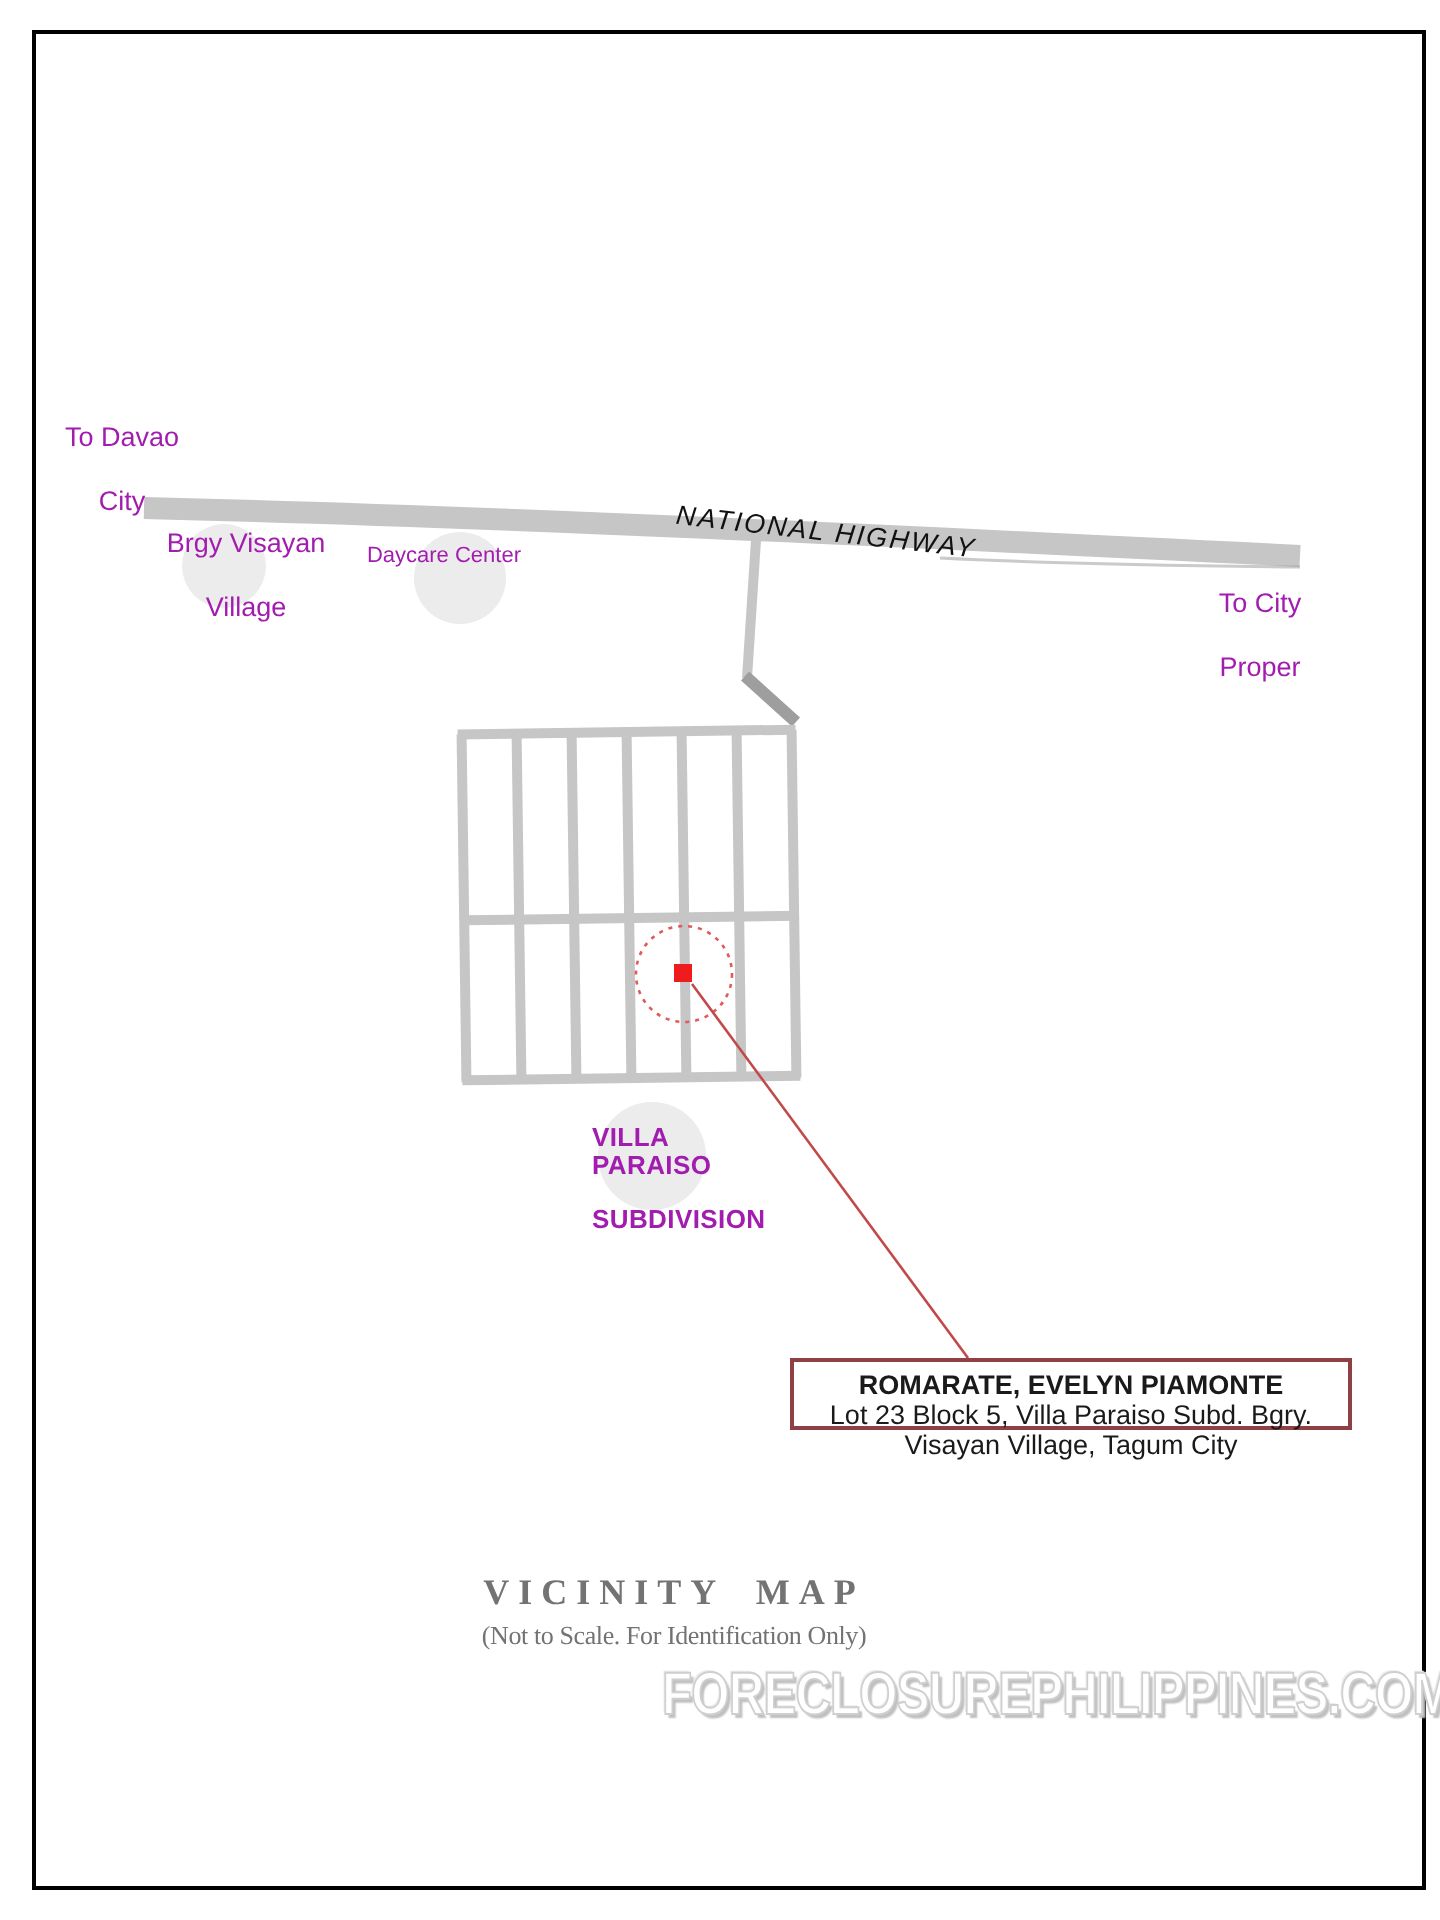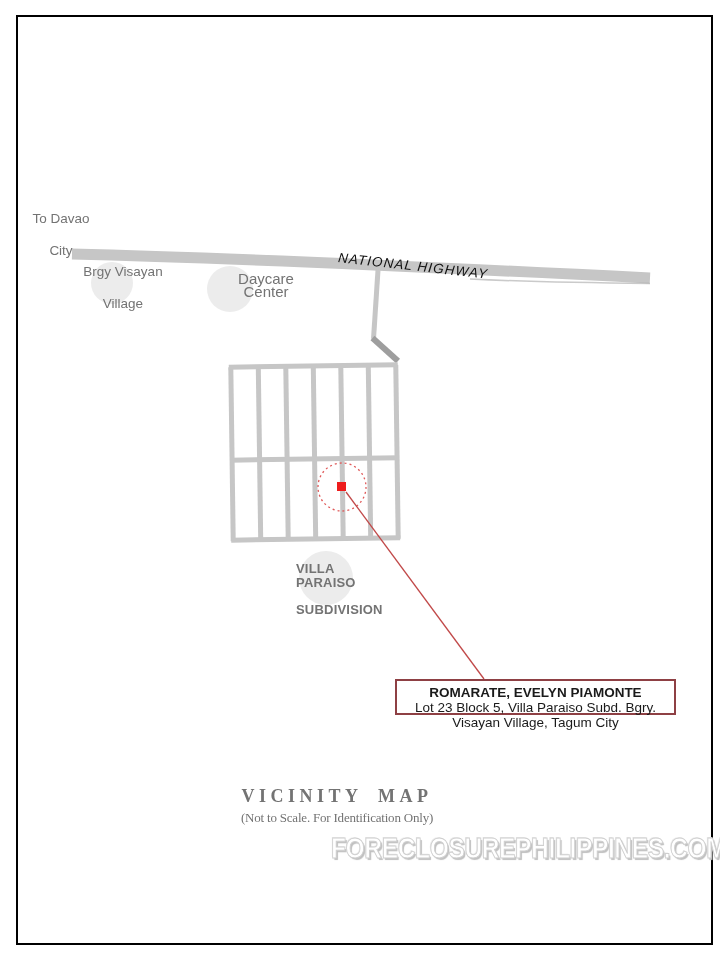--- a/index.html
+++ b/index.html
@@ -12,7 +12,7 @@
     border:2px solid #000;background:transparent;
   }
   .gfx{position:absolute;left:0;top:0;}
-  .lbl{position:absolute;font-size:13.5px;line-height:16px;text-align:center;color:#737373;white-space:pre-line;}
+  .lbl{position:absolute;font-size:13.5px;line-height:16px;text-align:center;color:#a21caf;white-space:pre-line;}
   .lbl-small{font-size:15px;line-height:13px;margin-left:44px;}
   .lbl-bold{font-weight:bold;font-size:13px;line-height:13.5px;text-align:left;letter-spacing:0.2px;}
   .hwy-label{

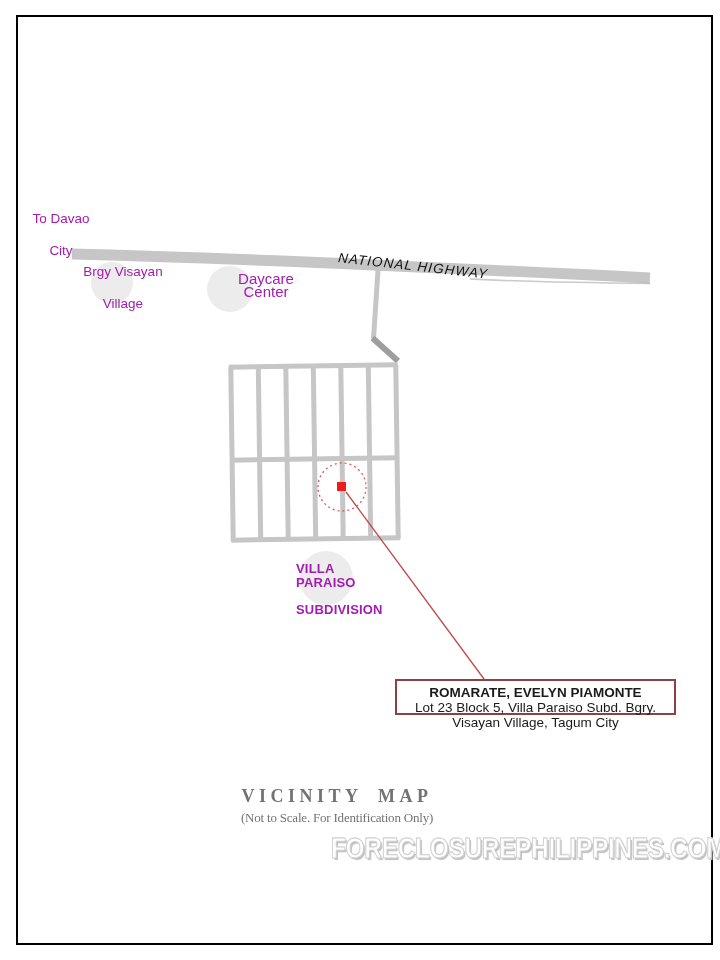--- a/index.html
+++ b/index.html
@@ -13,7 +13,7 @@
   }
   .gfx{position:absolute;left:0;top:0;}
   .lbl{position:absolute;font-size:13.5px;line-height:16px;text-align:center;color:#a21caf;white-space:pre-line;}
-  .lbl-small{font-size:15px;line-height:13px;margin-left:44px;}
+  .lbl-small{font-size:11px;line-height:13px;}
   .lbl-bold{font-weight:bold;font-size:13px;line-height:13.5px;text-align:left;letter-spacing:0.2px;}
   .hwy-label{
     position:absolute;left:339px;top:250px;

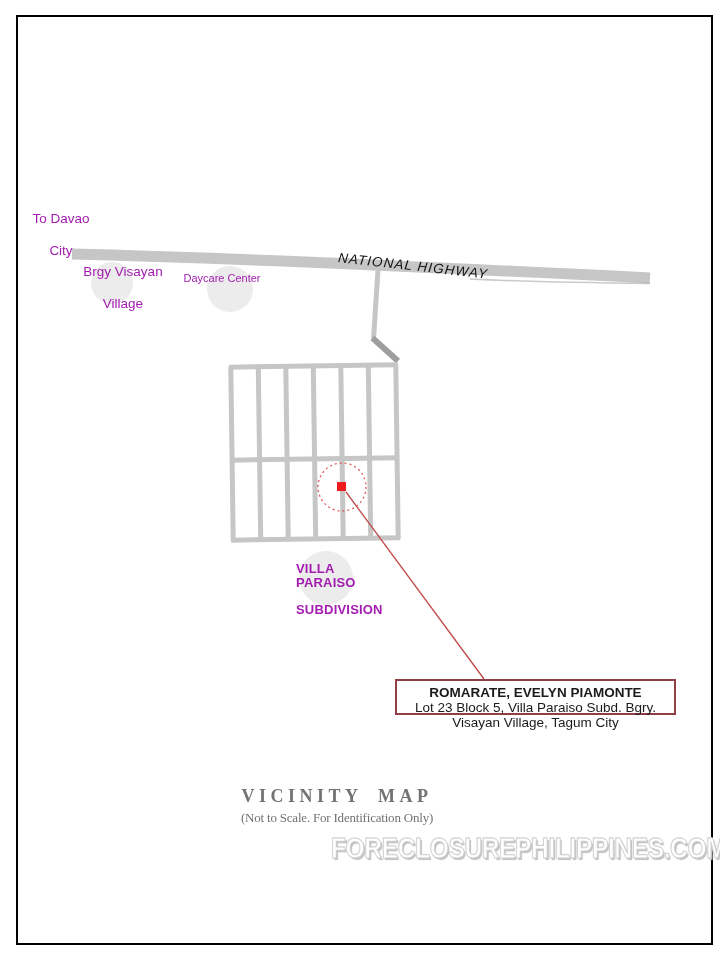--- a/index.html
+++ b/index.html
@@ -78,6 +78,8 @@
   <div class="lbl" style="left:20px;top:211px;width:82px;"><span>To Davao</span><br>
        <span>City</span></div>
 
+  <div class="lbl" style="left:589px;top:294px;width:82px;"><span>To City</span><br>
+       <span>Proper</span></div>
 
   <div class="lbl" style="left:82px;top:264px;width:82px;"><span>Brgy Visayan</span><br>
        <span>Village</span></div>

